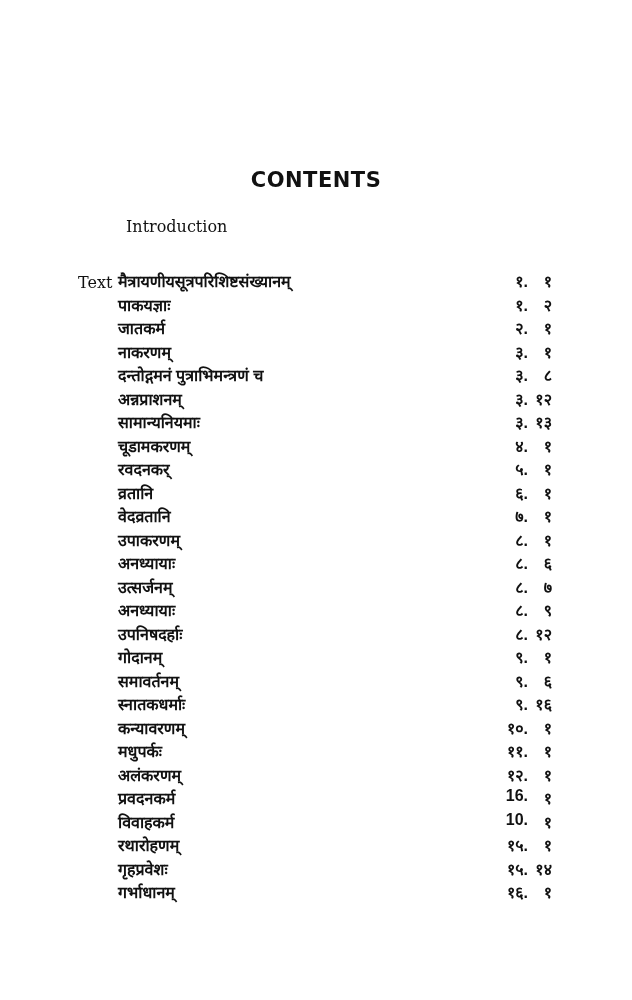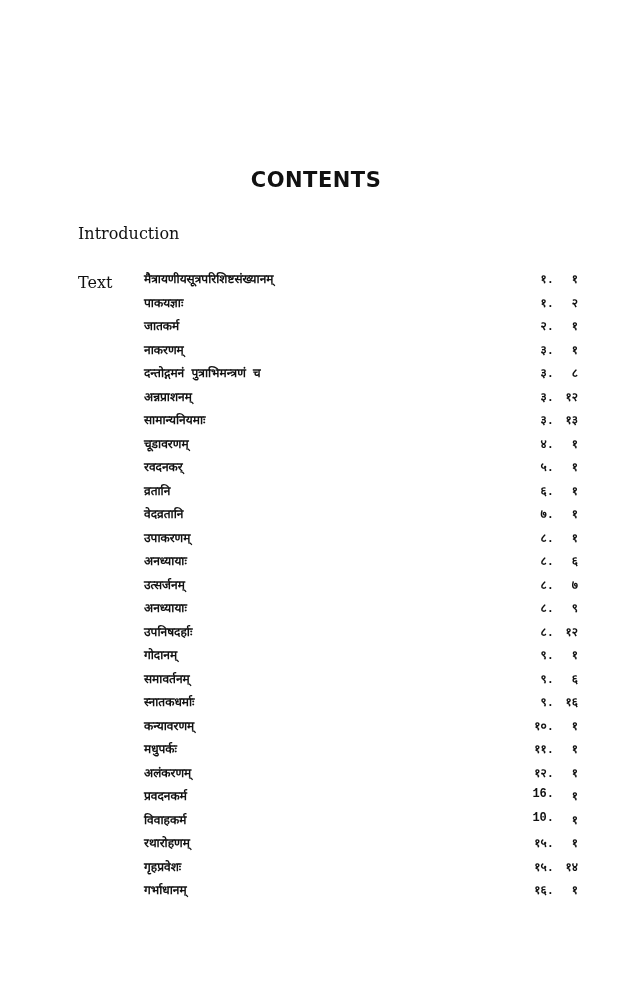--- a/index.html
+++ b/index.html
@@ -26,7 +26,7 @@
       font-family: "DejaVu Serif", "Liberation Serif", serif;
       font-size: 16px;
     }
-    .front.intro { top: 224px; }
+    .front.intro { top: 217px; margin-left: 48px; }
     .front.text { top: 242px; margin-top: 31px; }
     .entries {
       position: absolute;

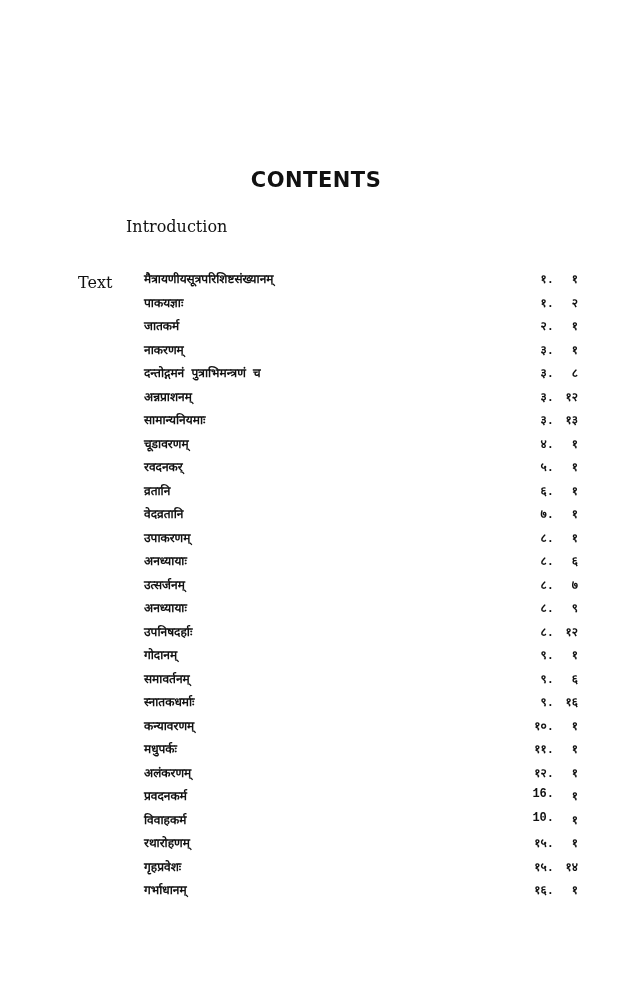--- a/index.html
+++ b/index.html
@@ -35,10 +35,9 @@
     .entry {
       position: relative;
       height: 23.5px;
-      font-size: 12px;
+      font-size: 16px;
       font-weight: bold;
-      font-family: Liberation Mono, monospace;
-      margin-left: 26px;
+      font-family: Liberation Sans, sans-serif;
     }
     .entry .label {
       position: absolute;

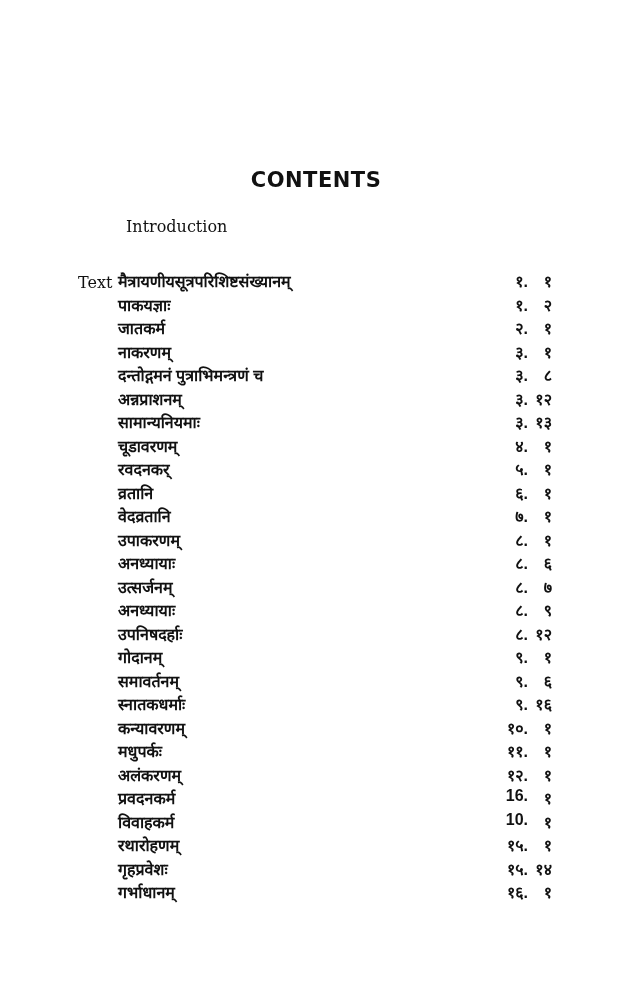--- a/index.html
+++ b/index.html
@@ -115,7 +115,7 @@
       </span>
     </div>
     <div class="entry">
-      <span class="label">चूडावरणम्</span>
+      <span class="label">चूडामकरणम्</span>
       <span class="ref">
         <span class="ch">४.</span>
         <span class="vs">१</span>

